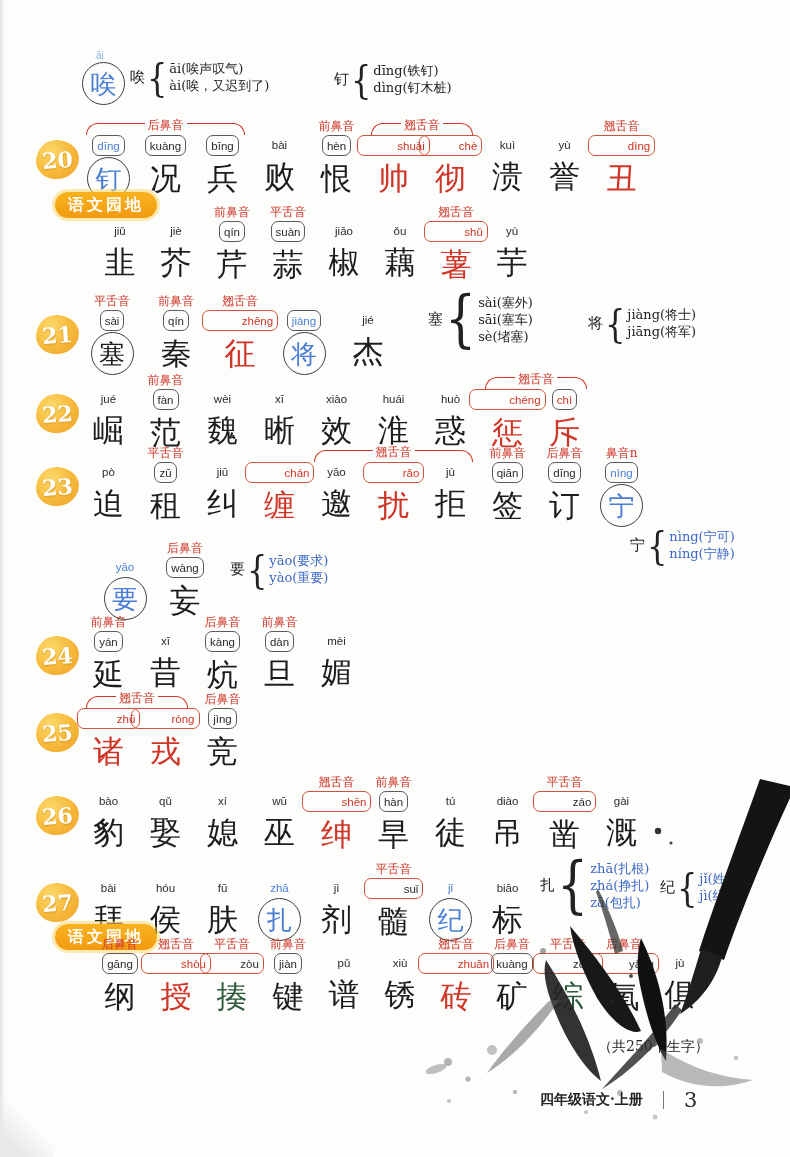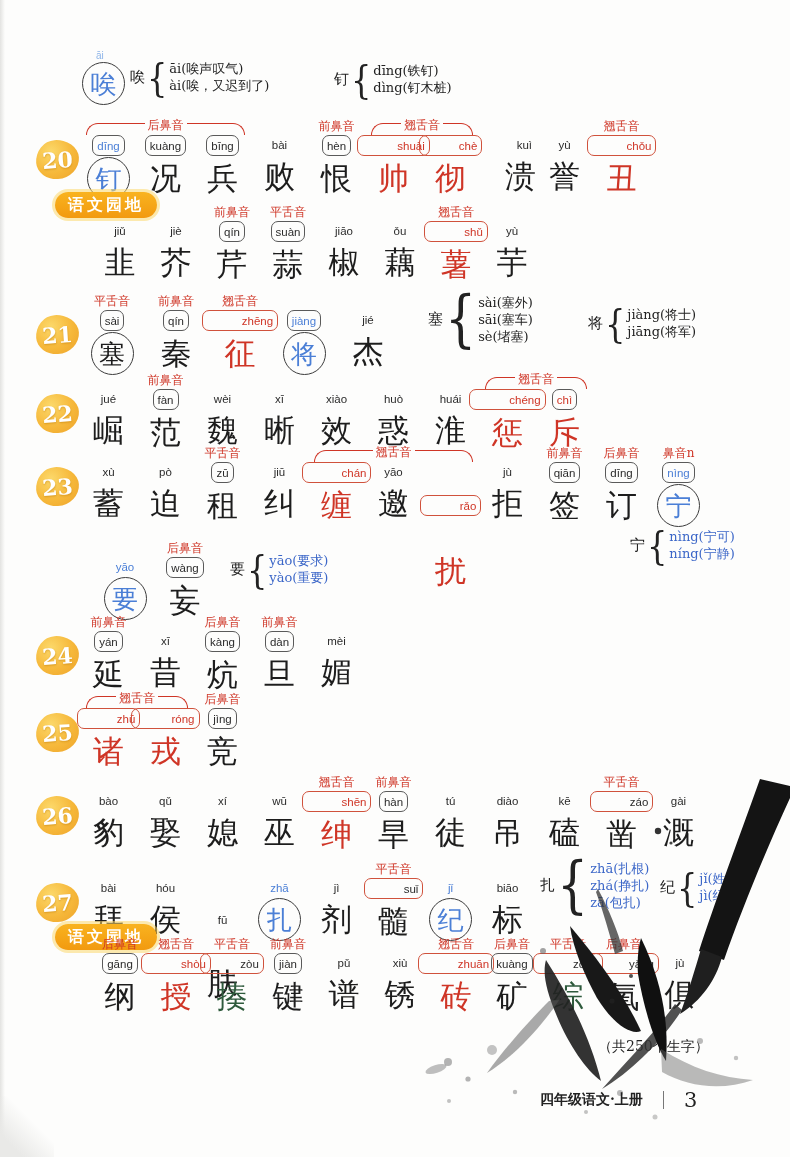--- a/index.html
+++ b/index.html
@@ -131,7 +131,7 @@
         <div class="py b-red c-red">chè</div>
         <span class="ch c-red">彻</span>
       </div>
-      <div class="cell" style="width: 57px; align-items: flex-end;">
+      <div class="cell" style="width: 57px;">
         <div class="lbl">&nbsp;</div>
         <div class="py">kuì</div>
         <span class="ch c-black">溃</span>

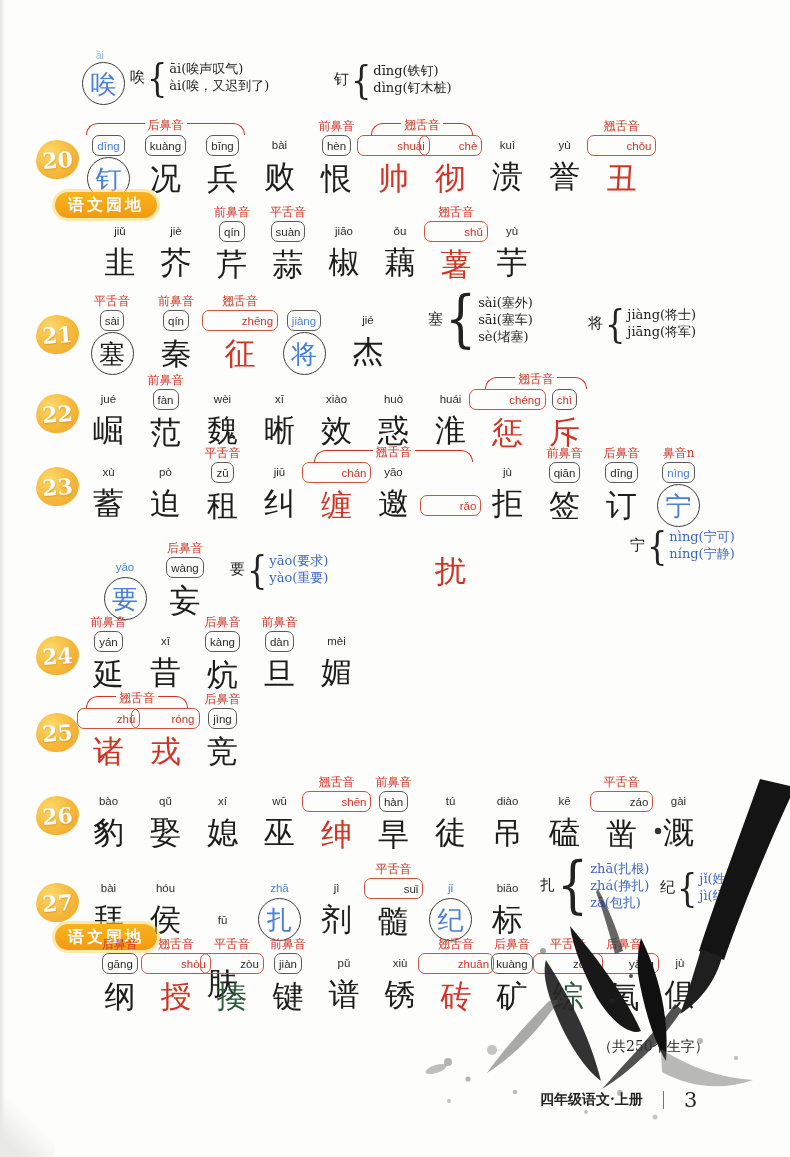--- a/index.html
+++ b/index.html
@@ -143,7 +143,7 @@
       </div>
       <div class="cell" style="width: 57px;">
         <div class="lbl">翘舌音</div>
-        <div class="py b-red c-red">chǒu</div>
+        <div class="py b-red c-red">dìng</div>
         <span class="ch c-red">丑</span>
       </div>
       <div class="span-lbl" style="left: 6px; width: 159px;">

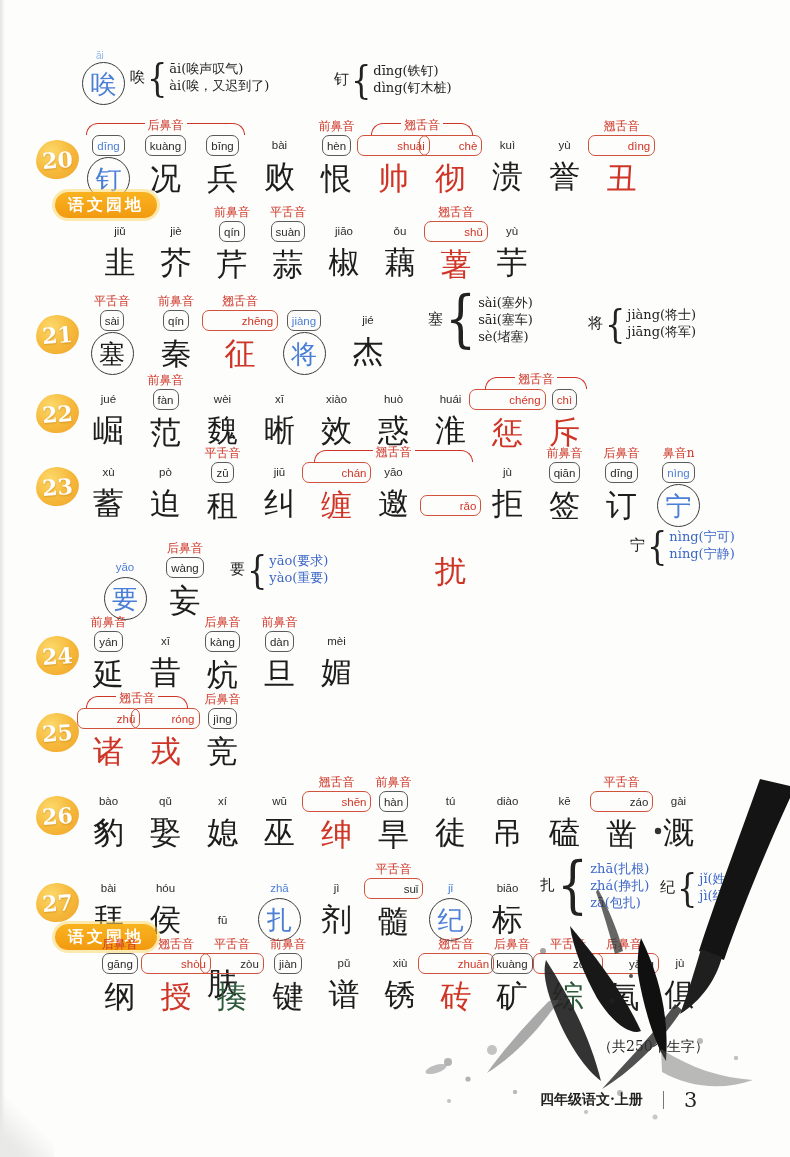--- a/index.html
+++ b/index.html
@@ -278,13 +278,13 @@
       </div>
       <div class="cell" style="width: 57px;">
         <div class="lbl">&nbsp;</div>
+        <div class="py">huái</div>
+        <span class="ch c-black">淮</span>
+      </div>
+      <div class="cell" style="width: 57px;">
+        <div class="lbl">&nbsp;</div>
         <div class="py">huò</div>
         <span class="ch c-black">惑</span>
-      </div>
-      <div class="cell" style="width: 57px;">
-        <div class="lbl">&nbsp;</div>
-        <div class="py">huái</div>
-        <span class="ch c-black">淮</span>
       </div>
       <div class="cell" style="width: 57px;">
         <div class="lbl">&nbsp;</div>

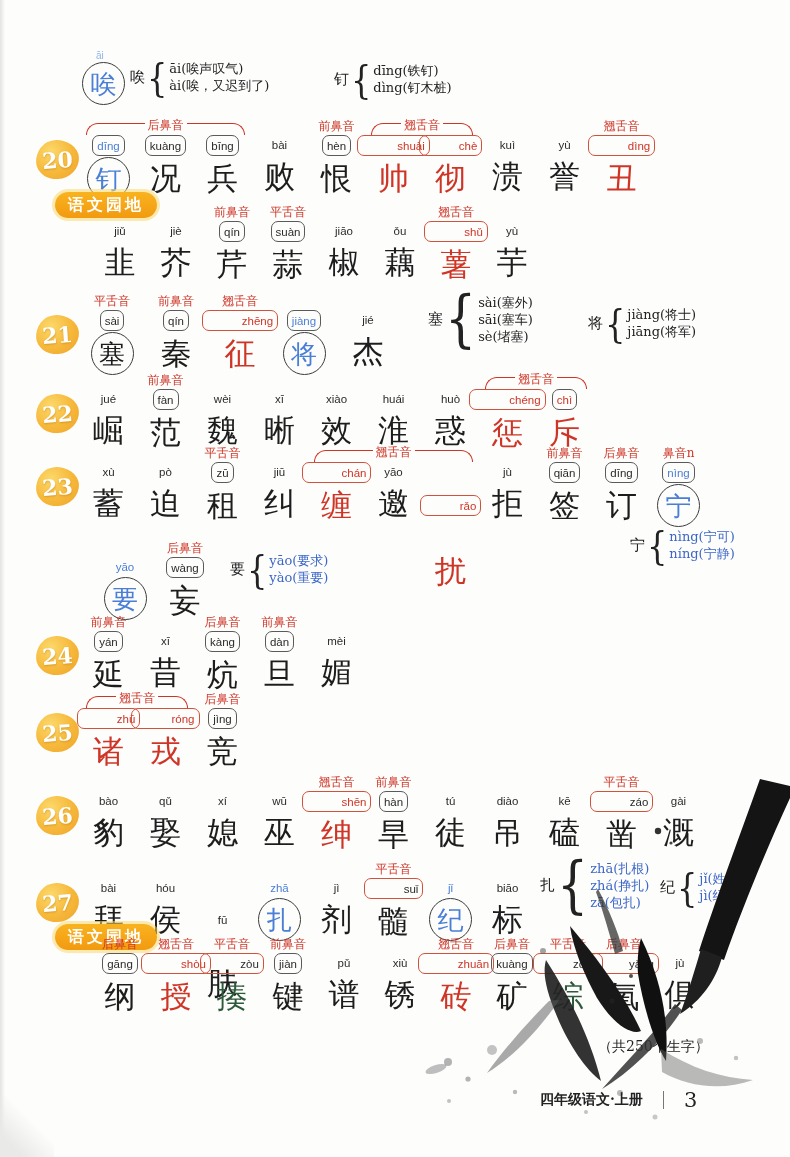--- a/index.html
+++ b/index.html
@@ -306,11 +306,6 @@
     <div class="row" style="left: 80px; top: 445px;">
       <div class="cell" style="width: 57px;">
         <div class="lbl">&nbsp;</div>
-        <div class="py">xù</div>
-        <span class="ch c-black">蓄</span>
-      </div>
-      <div class="cell" style="width: 57px;">
-        <div class="lbl">&nbsp;</div>
         <div class="py">pò</div>
         <span class="ch c-black">迫</span>
       </div>

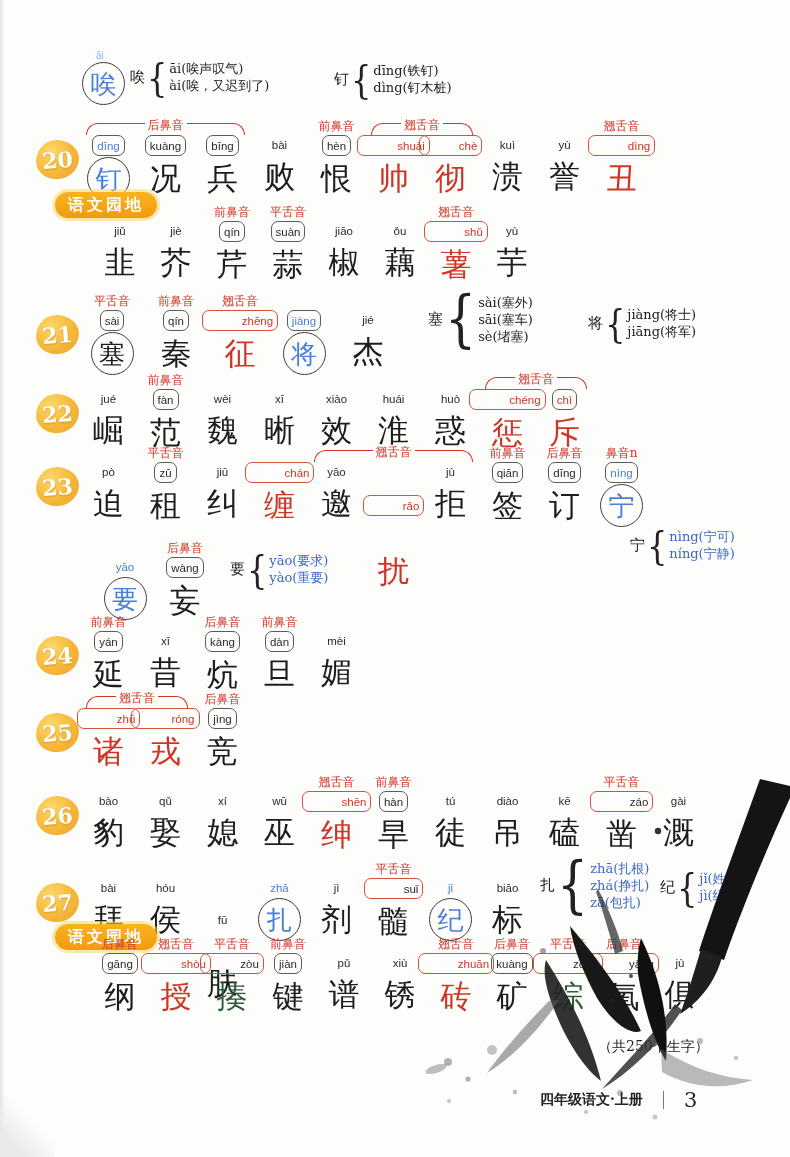--- a/index.html
+++ b/index.html
@@ -329,7 +329,7 @@
         <div class="py">yāo</div>
         <span class="ch c-black">邀</span>
       </div>
-      <div class="cell" style="width: 57px; gap: 33px;">
+      <div class="cell" style="width: 57px;">
         <div class="lbl">&nbsp;</div>
         <div class="py b-red c-red">rǎo</div>
         <span class="ch c-red">扰</span>

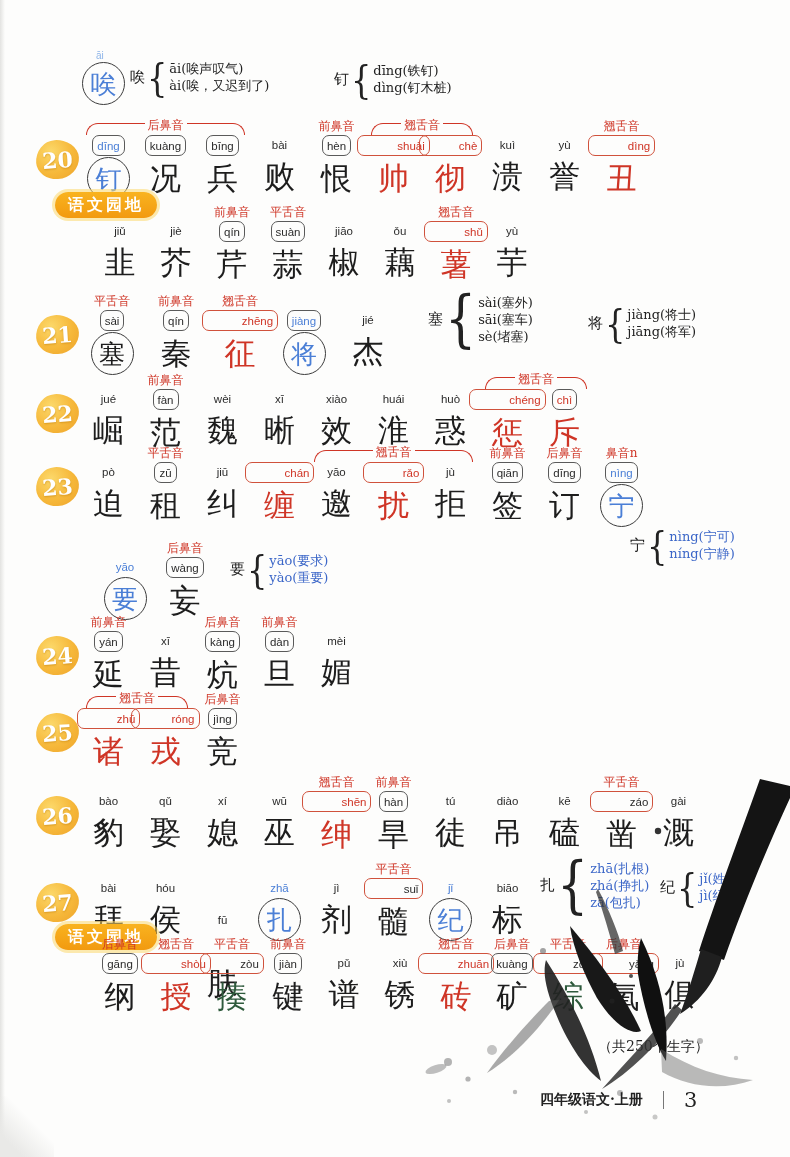--- a/index.html
+++ b/index.html
@@ -486,11 +486,6 @@
         <span class="ch c-black">吊</span>
       </div>
       <div class="cell" style="width: 57px;">
-        <div class="lbl">&nbsp;</div>
-        <div class="py">kē</div>
-        <span class="ch c-black">磕</span>
-      </div>
-      <div class="cell" style="width: 57px;">
         <div class="lbl">平舌音</div>
         <div class="py b-red">záo</div>
         <span class="ch c-black">凿</span>

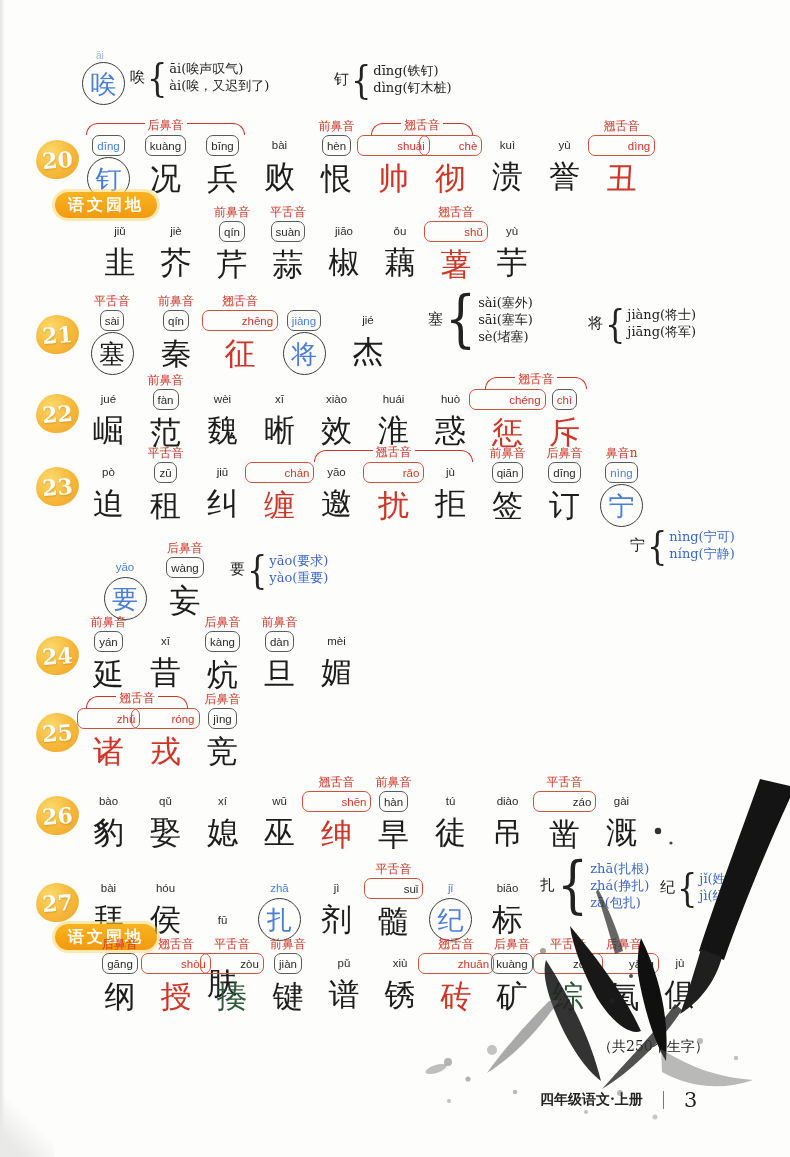--- a/index.html
+++ b/index.html
@@ -508,7 +508,7 @@
         <div class="py">hóu</div>
         <span class="ch c-black">侯</span>
       </div>
-      <div class="cell" style="width: 57px; gap: 32px;">
+      <div class="cell" style="width: 57px;">
         <div class="lbl">&nbsp;</div>
         <div class="py">fū</div>
         <span class="ch c-black">肤</span>

